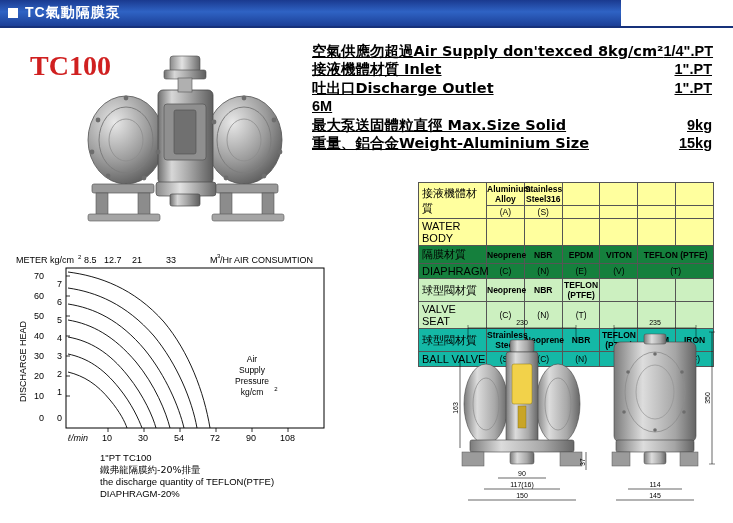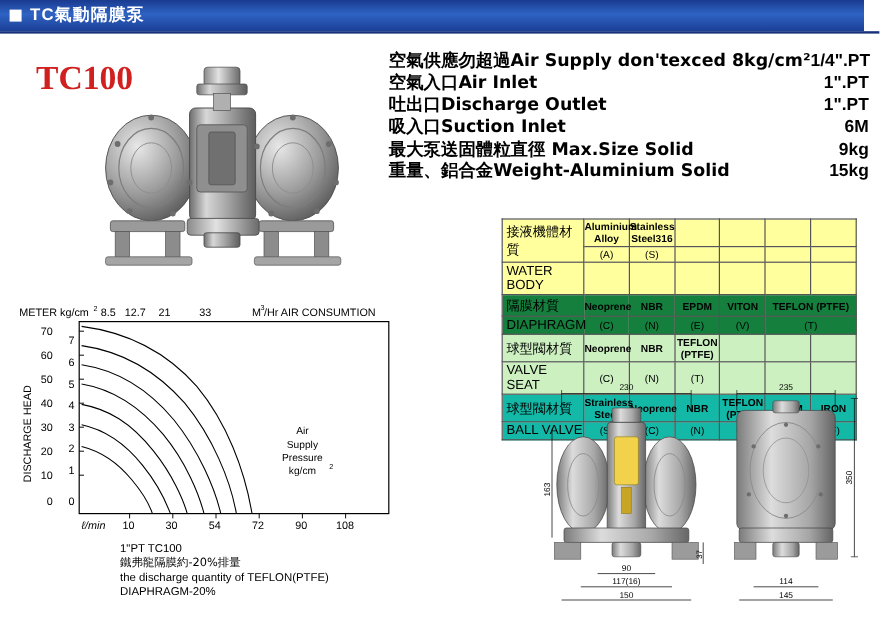--- a/index.html
+++ b/index.html
@@ -14,7 +14,7 @@
   }
   
   .header-bar{
-    position:absolute; left:0; top:0; width:720px; height:26px;
+    position:absolute; left:0; top:0; width:621px; height:26px;
     background:linear-gradient(to bottom,#1a3a8f 0%,#2f63c4 45%,#1b3f96 100%);
     display:flex; align-items:center;
   }

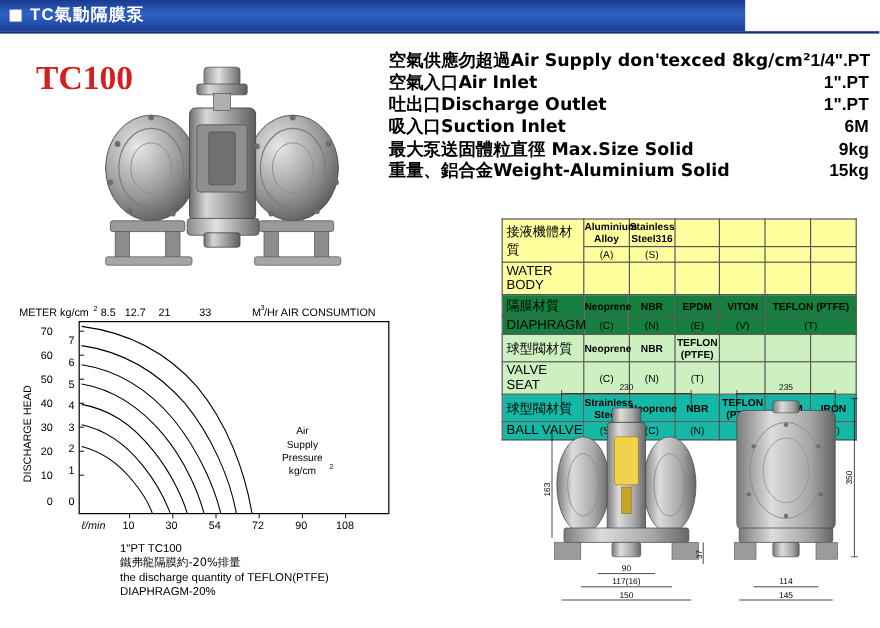--- a/index.html
+++ b/index.html
@@ -39,7 +39,7 @@
   }
   
   .specs{
-    position:absolute; left:324px; top:42px; width:400px;
+    position:absolute; left:312px; top:42px; width:400px;text-decoration:underline;
   }
   .spec-row{
     display:flex; justify-content:space-between; align-items:baseline;

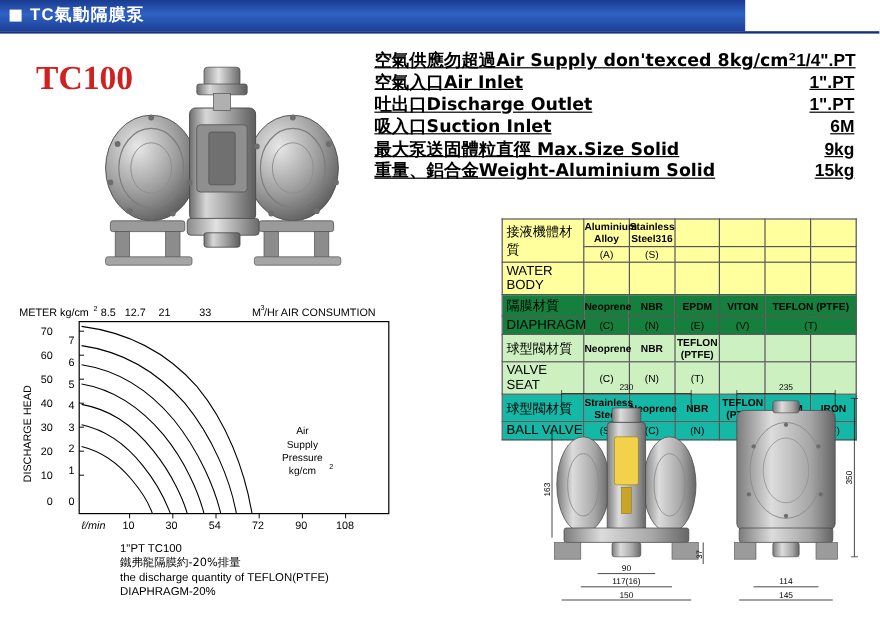--- a/index.html
+++ b/index.html
@@ -158,7 +158,7 @@
     <span class="value">1/4".PT</span>
   </div>
   <div class="spec-row">
-    <span class="label">空氣入口Air Inlet</span>
+    <span class="label">接液機體材質 Inlet</span>
     <span class="value">1".PT</span>
   </div>
   <div class="spec-row">

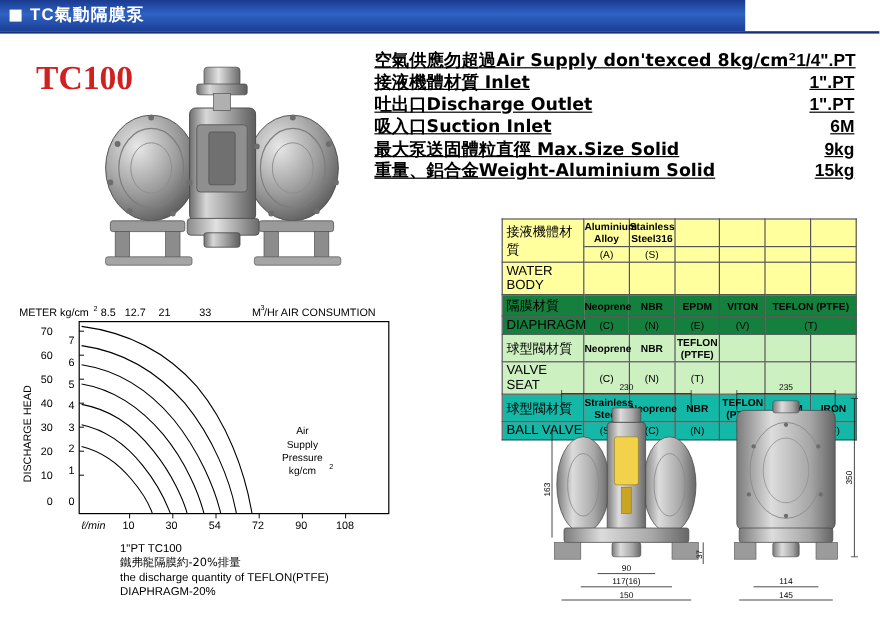--- a/index.html
+++ b/index.html
@@ -166,7 +166,6 @@
     <span class="value">1".PT</span>
   </div>
   <div class="spec-row">
-    <span class="label">吸入口Suction Inlet</span>
     <span class="value">6M</span>
   </div>
   <div class="spec-row">

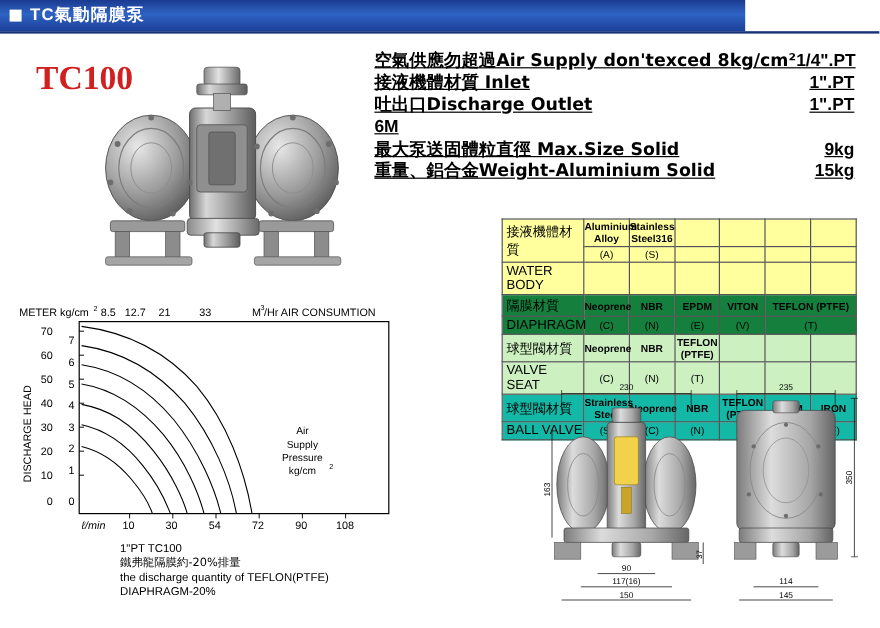--- a/index.html
+++ b/index.html
@@ -173,7 +173,7 @@
     <span class="value">9kg</span>
   </div>
   <div class="spec-row">
-    <span class="label">重量、鋁合金Weight-Aluminium Solid</span>
+    <span class="label">重量、鋁合金Weight-Aluminium Size</span>
     <span class="value">15kg</span>
   </div>
 </div>

